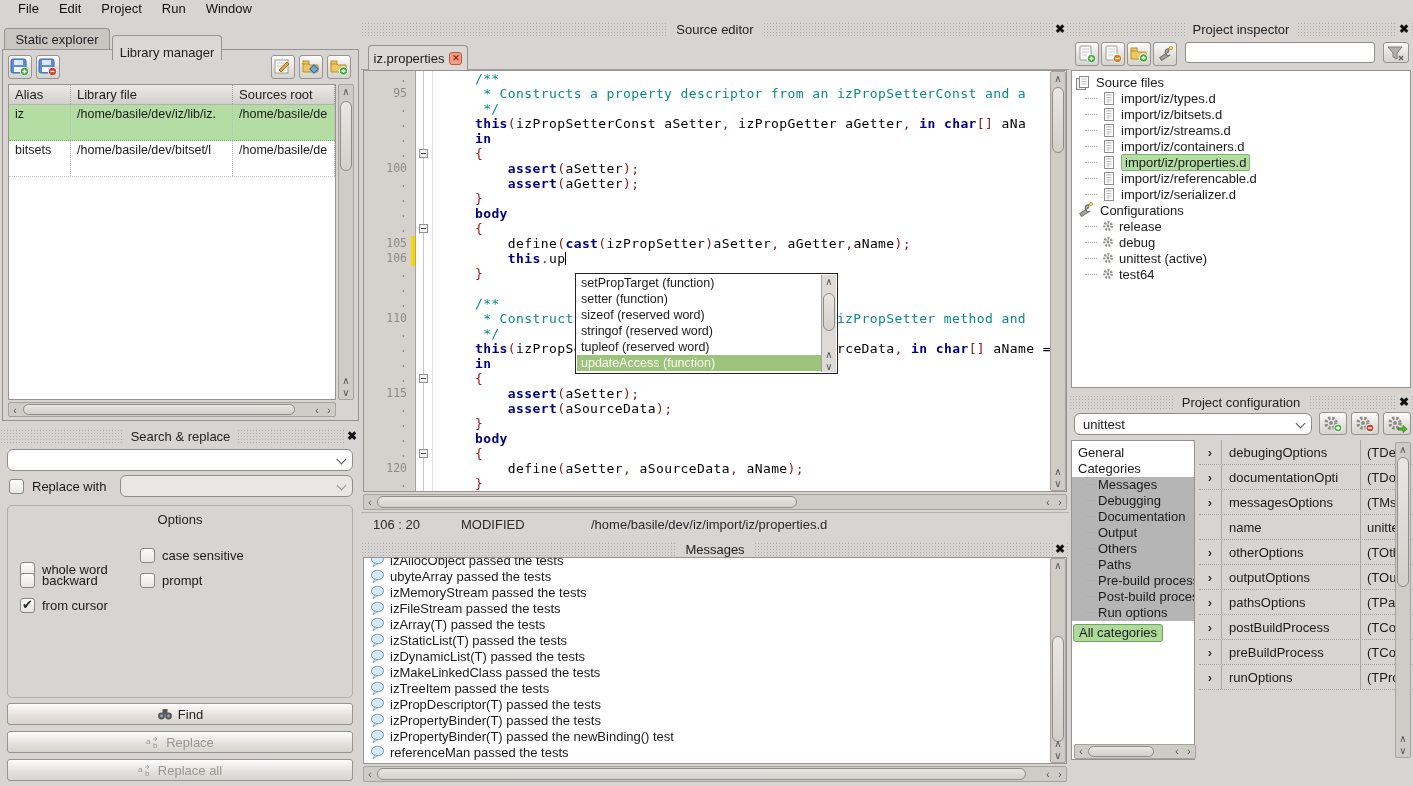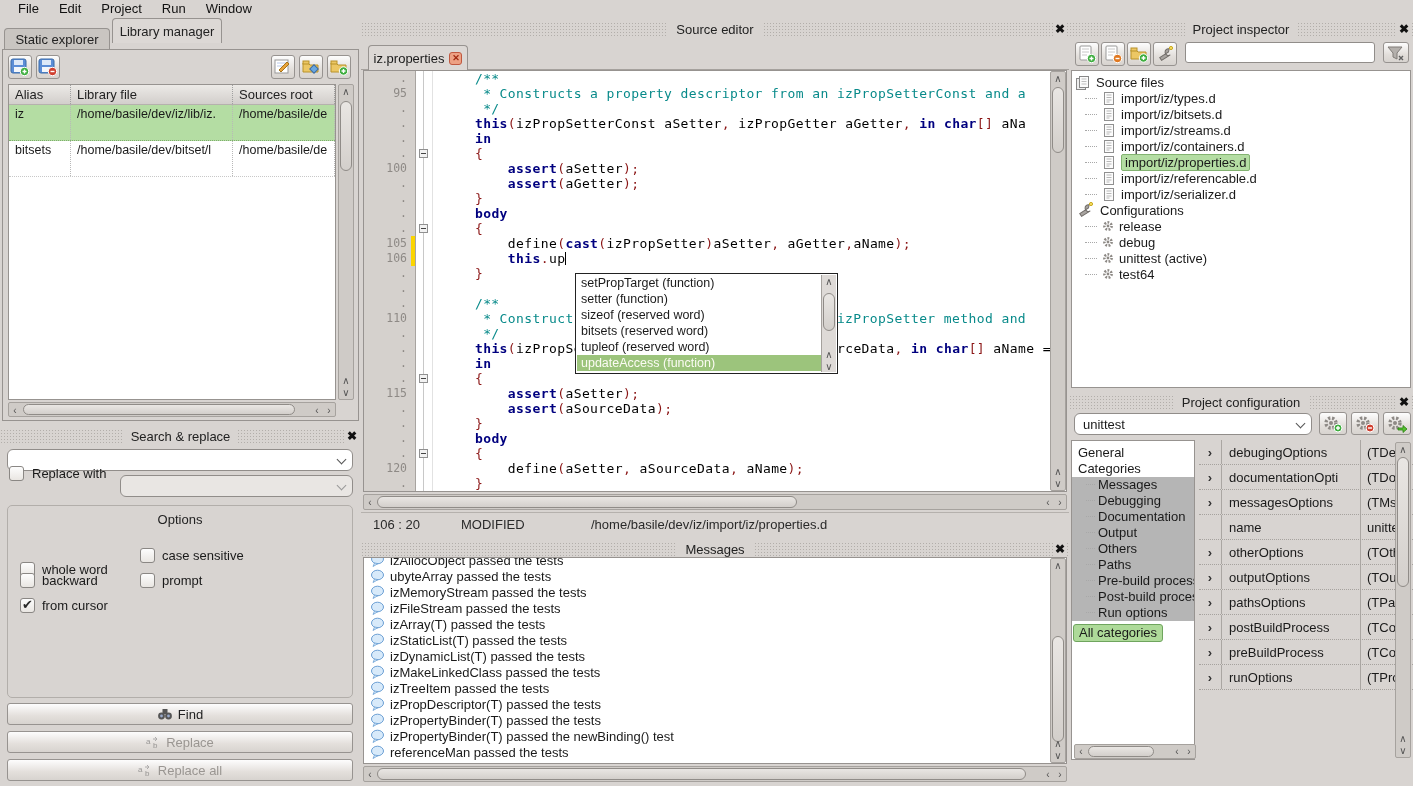--- a/index.html
+++ b/index.html
@@ -45,7 +45,7 @@
   
   .tab { position:absolute; top:10px; height:22px; border:1px solid #979390; border-bottom:none; border-radius:4px 4px 0 0;
     display:flex; align-items:center; justify-content:center; font-size:13px; background:#c9c5c1; color:#222; }
-  .tab.active { background:#dcd8d5; height:25px; top:0; z-index:2; }
+  .tab.active { background:#dcd8d5; height:25px; top:17px; z-index:2;align-items:flex-end; }
   #lib-frame { position:absolute; left:2px; top:31px; width:357px; height:372px; border:1px solid #979390; background:#d8d4d1; }
   #lib-toolbar { position:absolute; left:0; top:0; right:0; height:33px; }
   #lib-table { position:absolute; left:5px; top:34px; right:22px; bottom:20px; background:#fff; border:1px solid #979390; overflow:hidden; }

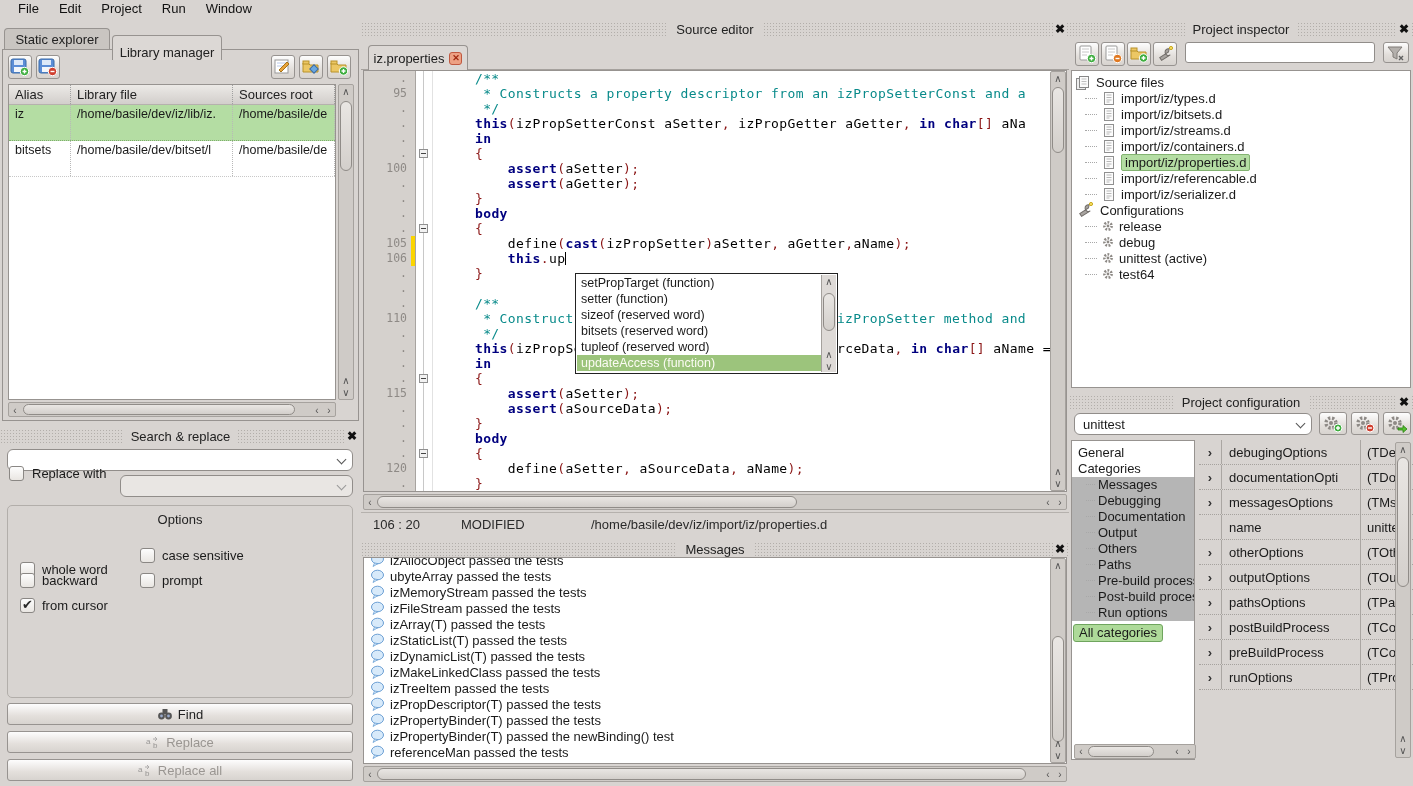--- a/index.html
+++ b/index.html
@@ -471,7 +471,7 @@
         <div class="cp-item">setPropTarget (function)</div>
         <div class="cp-item">setter (function)</div>
         <div class="cp-item">sizeof (reserved word)</div>
-        <div class="cp-item">bitsets (reserved word)</div>
+        <div class="cp-item">stringof (reserved word)</div>
         <div class="cp-item">tupleof (reserved word)</div>
         <div class="cp-item selected">updateAccess (function)</div>
       </div>

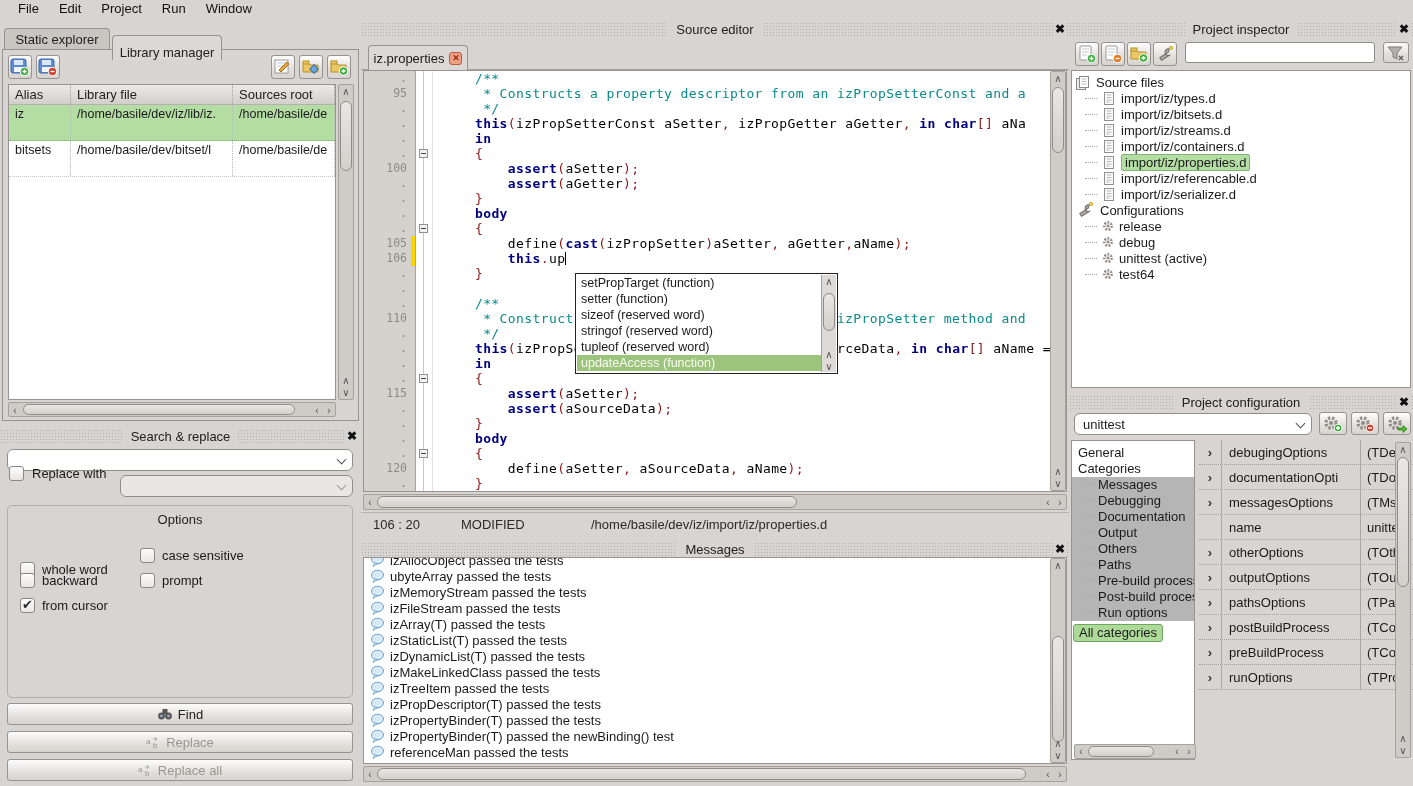--- a/index.html
+++ b/index.html
@@ -227,7 +227,7 @@
       <span class="chev"></span>
   </div>
 
-  <div style="position:absolute; left:9px; top:448px; display:flex; align-items:center; gap:8px;">
+  <div style="position:absolute; left:9px; top:461px; display:flex; align-items:center; gap:8px;">
     <span class="checkbox"></span>
     <span>Replace with</span>
   </div>

